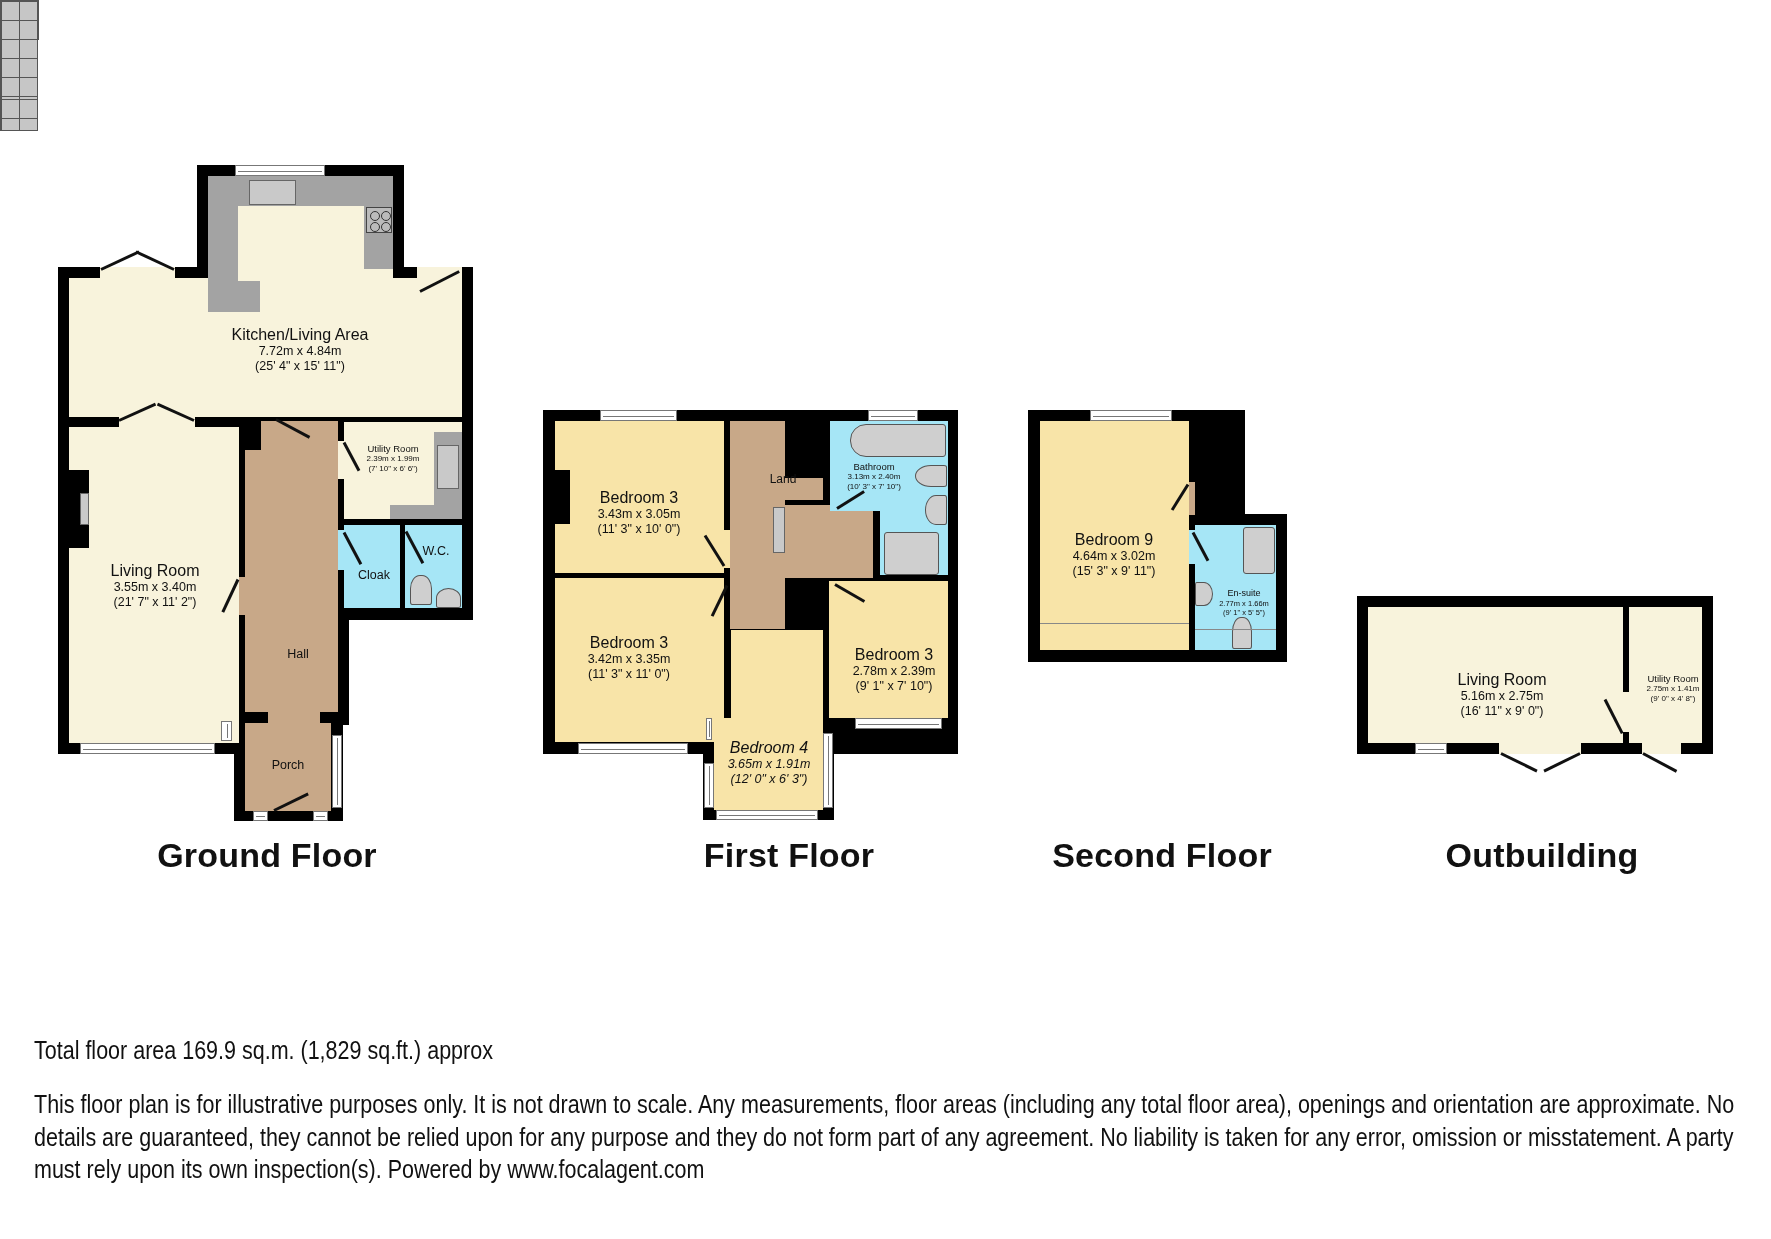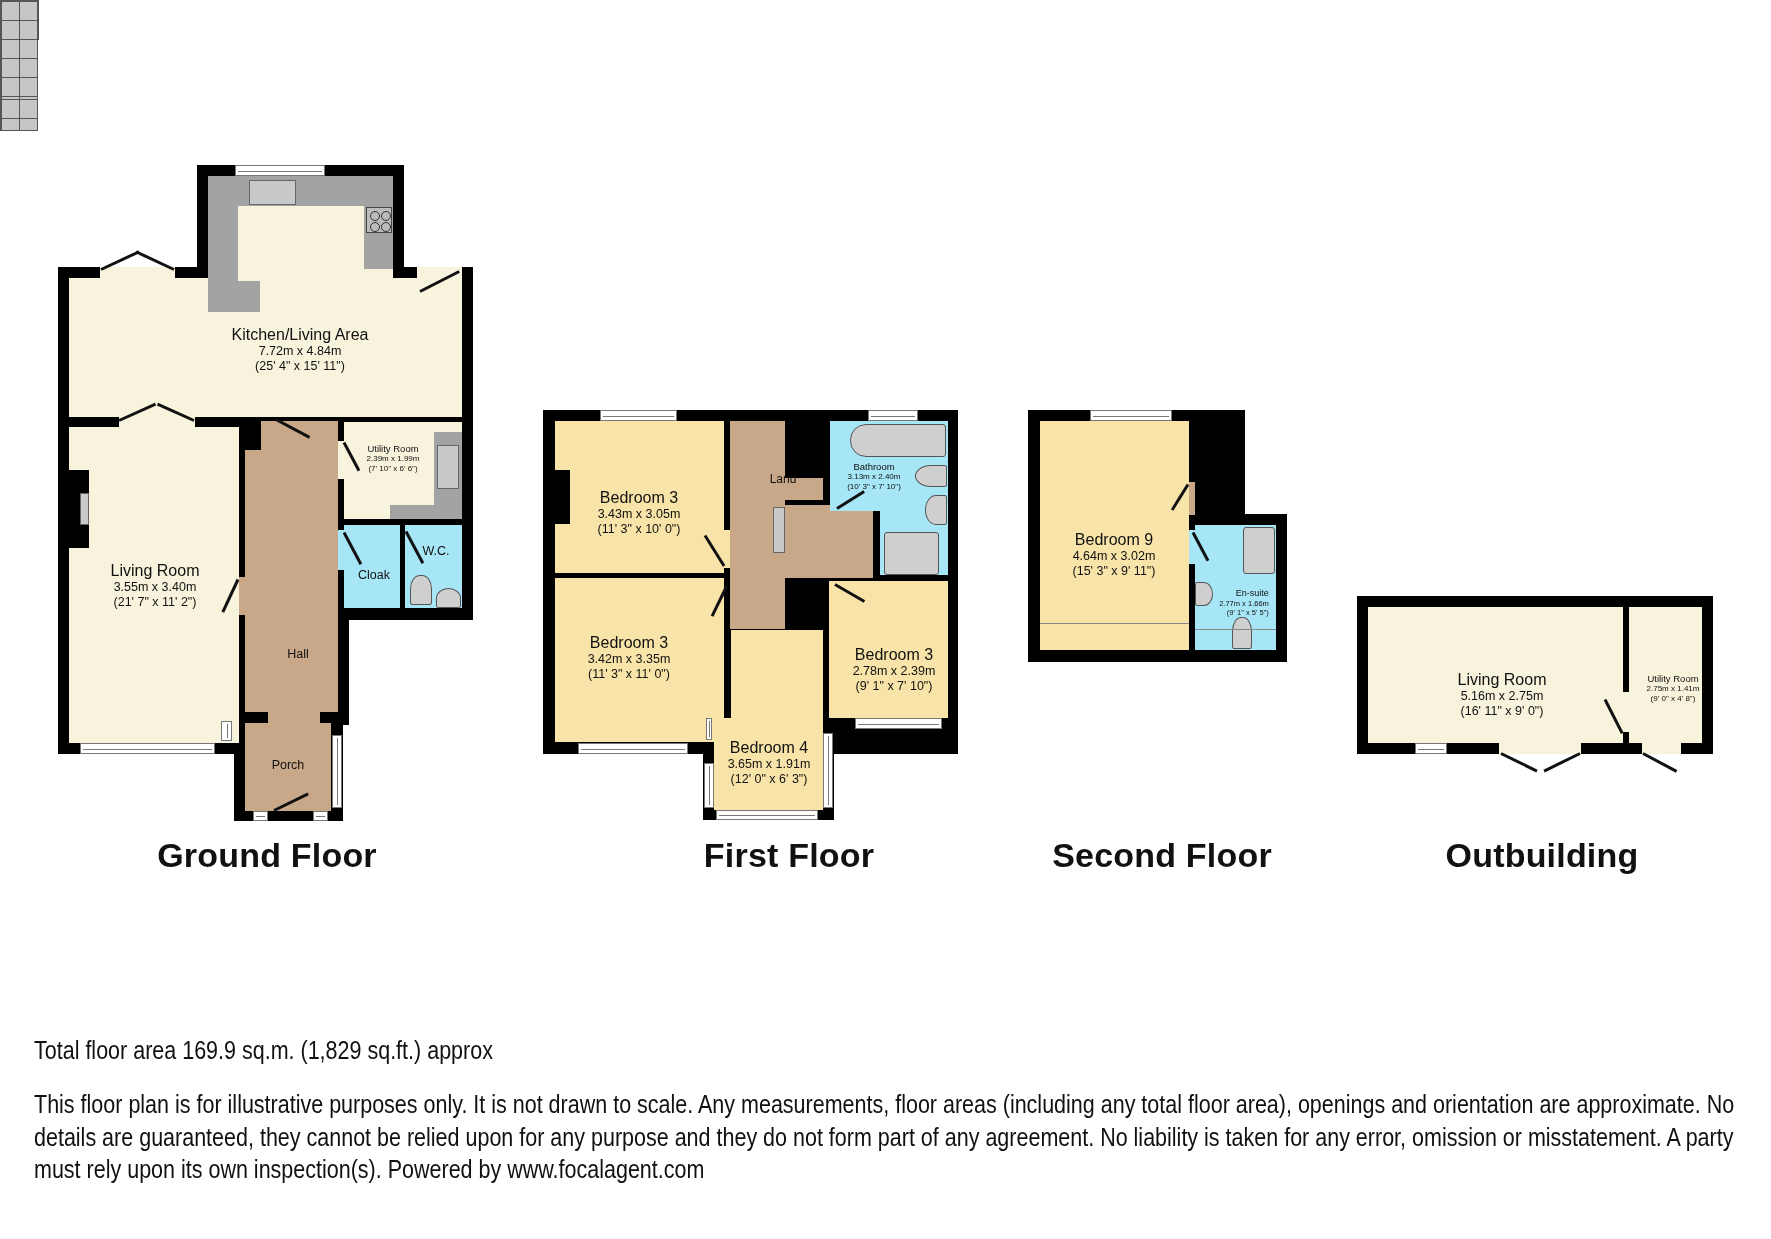--- a/index.html
+++ b/index.html
@@ -234,7 +234,7 @@
   <div class="fixture" style="left:1195px;top:582px;width:18px;height:24px;border-radius:10% 50% 50% 10%;"></div>
   <div class="fixture" style="left:1232px;top:617px;width:20px;height:32px;border-radius:45% 45% 10% 10%;"></div>
   <div class="abs" style="left:1195px;top:629px;width:81px;border-top:1px solid #888;"></div>
-  <div class="label sm" style="left:1244px;top:588px;font-size:8px;text-align:right;">
+  <div class="label sm" style="left:1244px;top:588px;font-size:8px;">
     <span class="n" style="font-size:9px;">En-suite</span>
     <span class="m" style="font-size:7.5px;">2.77m x 1.66m</span>
     <span class="i" style="font-size:7.5px;">(9' 1" x 5' 5")</span>

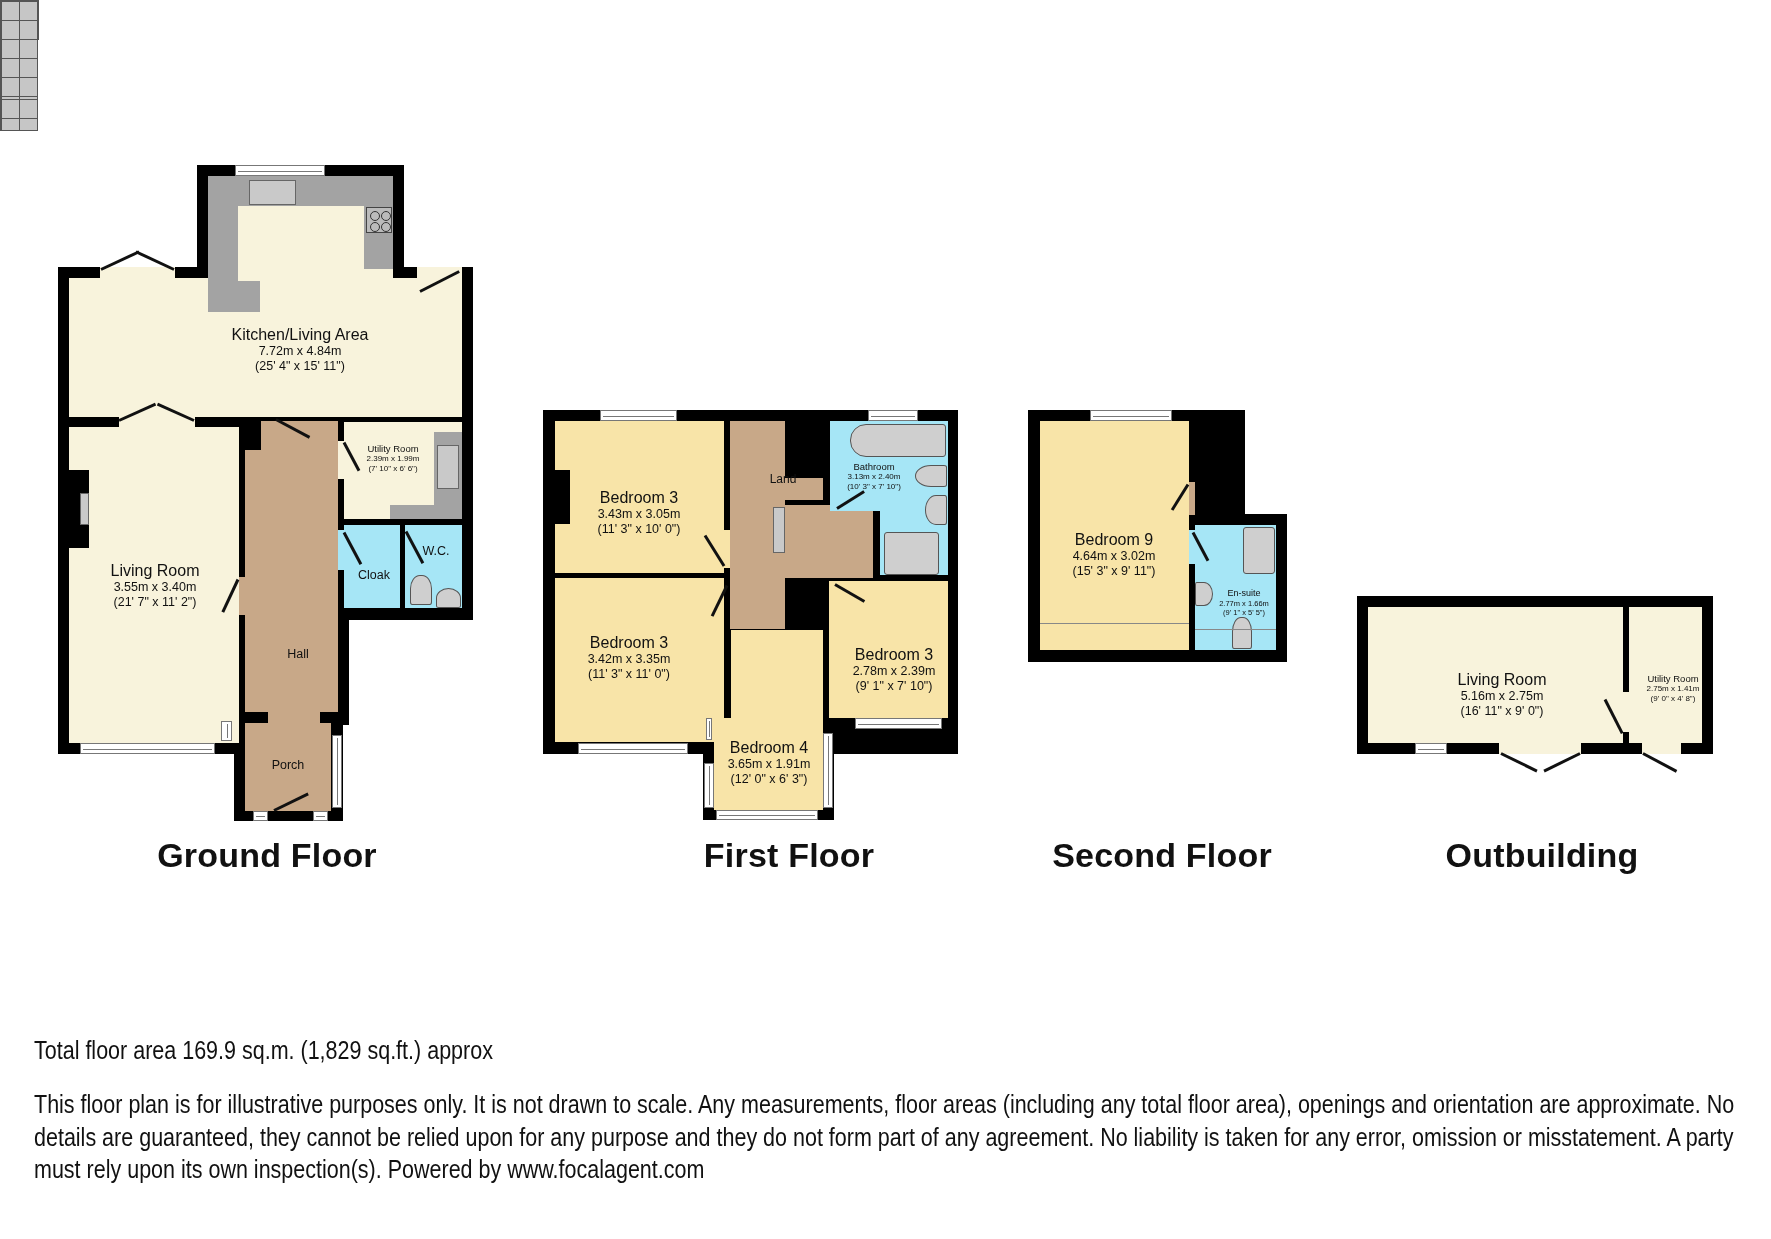--- a/index.html
+++ b/index.html
@@ -195,7 +195,7 @@
   <div class="win" style="left:716px;top:810px;width:102px;height:10px;"></div>
   <div class="winv" style="left:704px;top:763px;width:10px;height:45px;"></div>
   <div class="winv" style="left:823px;top:733px;width:10px;height:75px;"></div>
-  <div class="label lg" style="left:769px;top:738px;">
+  <div class="label lg" style="left:769px;top:738px;font-style:italic;">
     <span class="n">Bedroom 4</span>
     <span class="m">3.65m x 1.91m</span>
     <span class="i">(12' 0" x 6' 3")</span>

